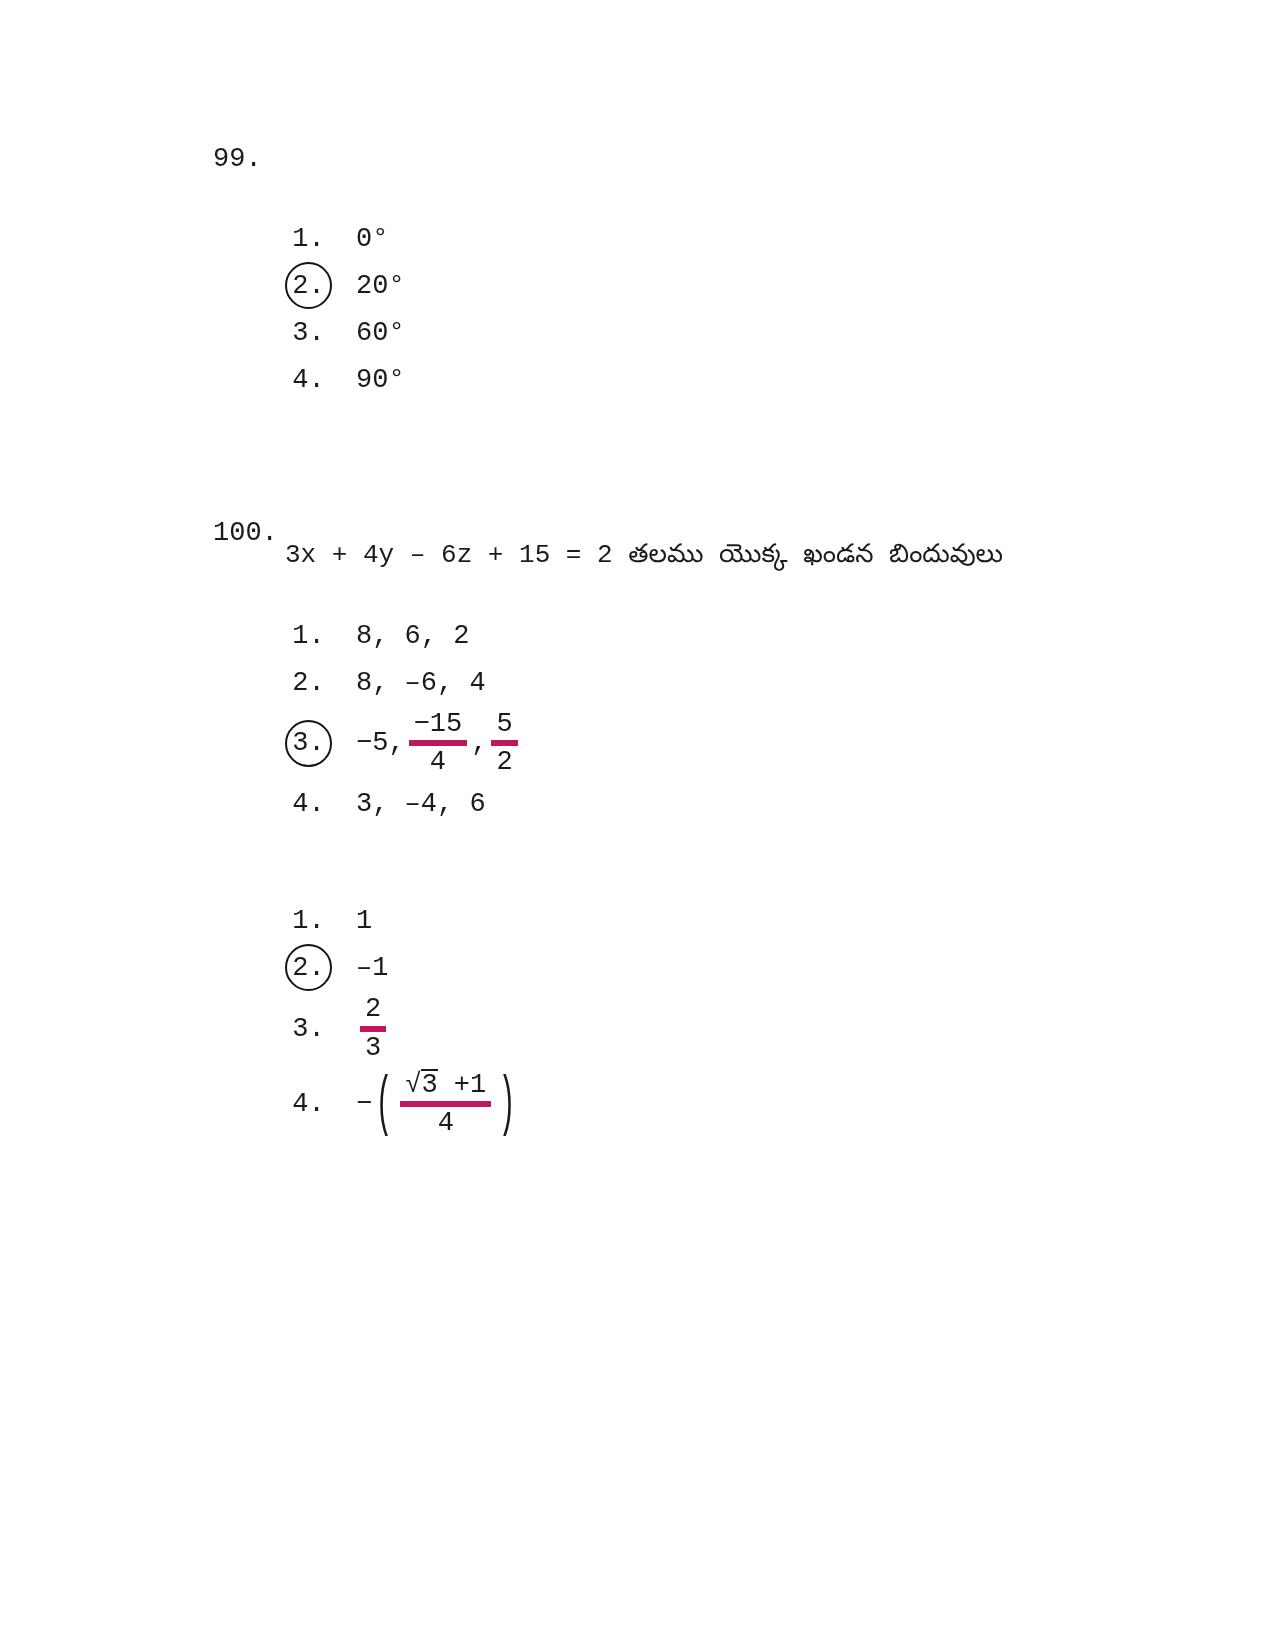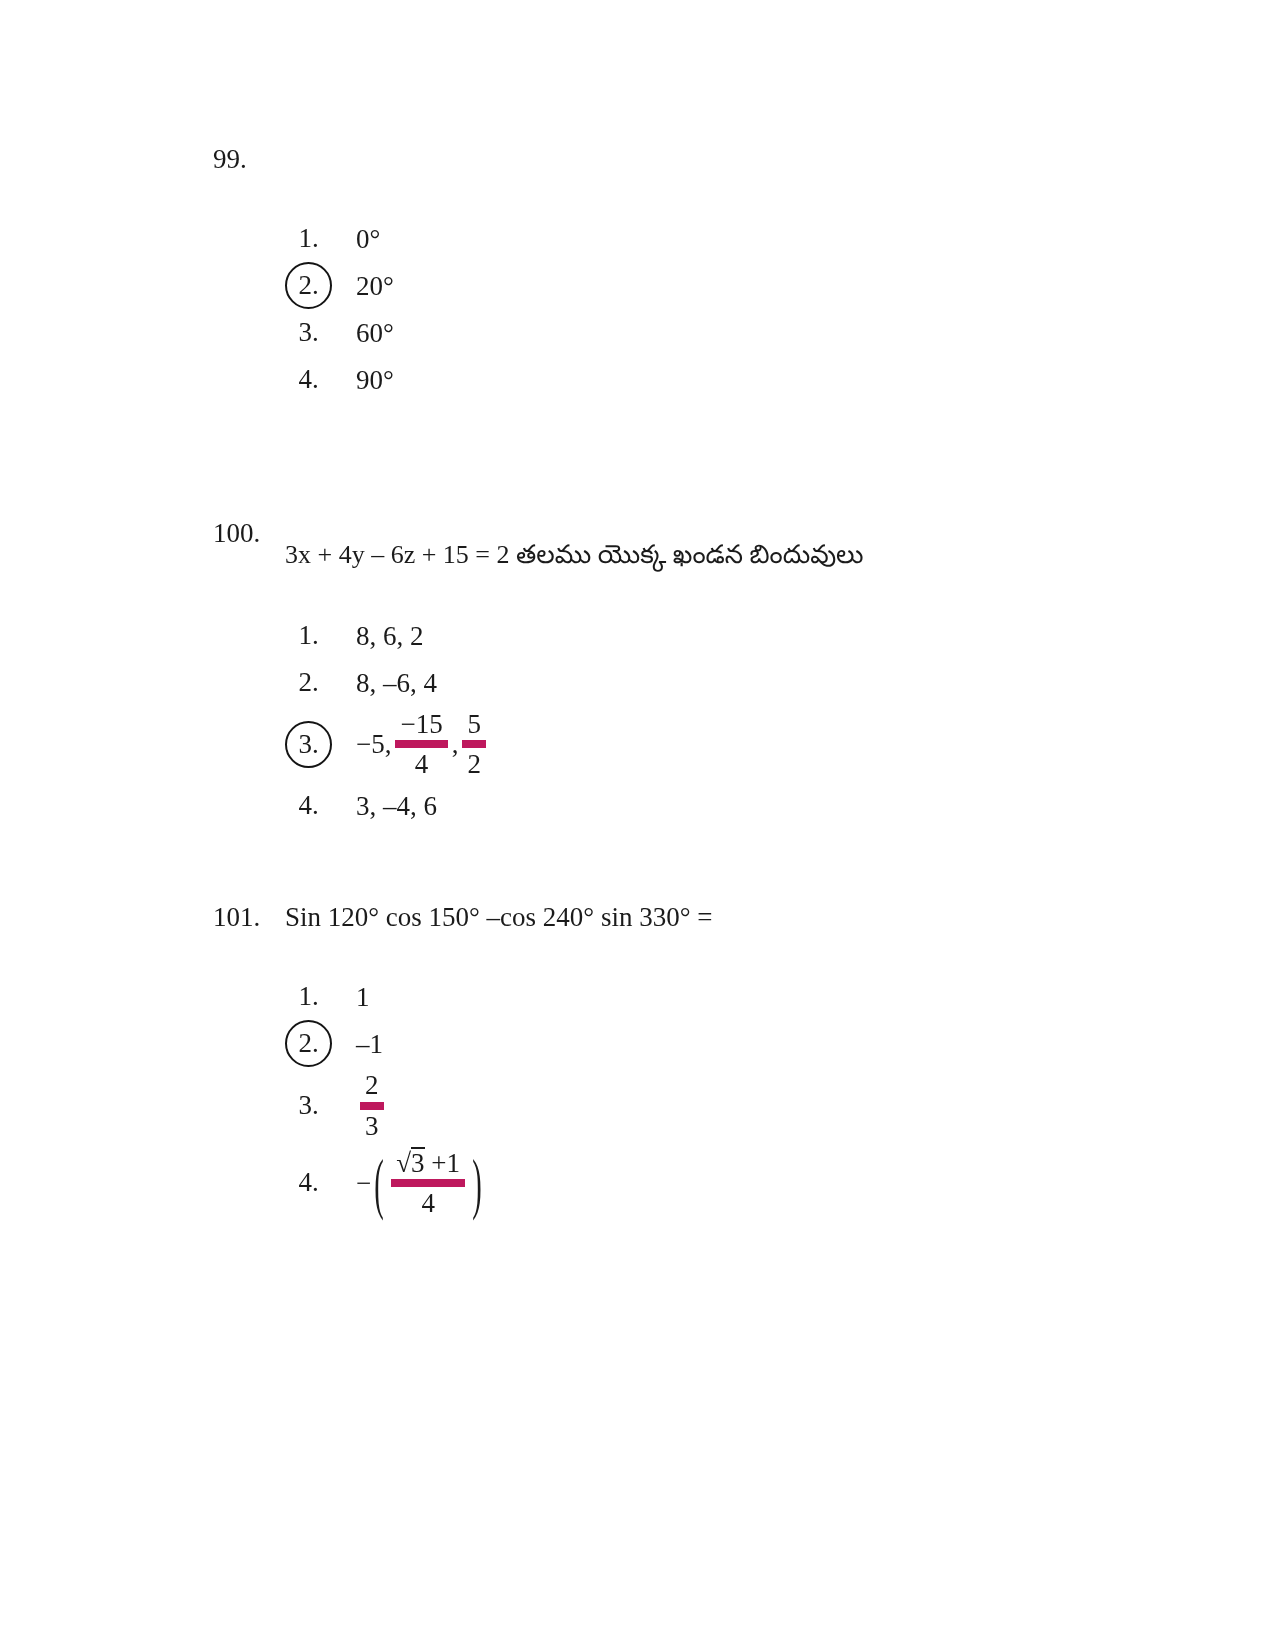--- a/index.html
+++ b/index.html
@@ -10,7 +10,7 @@
     font-family: "Liberation Serif", "DejaVu Serif", serif;
     overflow: hidden;
   }
-  .page { box-sizing: border-box; padding: 141px 60px 0 213px; }
+  .page { box-sizing: border-box; padding: 141px 60px 0 213px; font-family: Liberation Mono, monospace; }
 
   .question { }
   .question + .question { margin-top: 112px; }

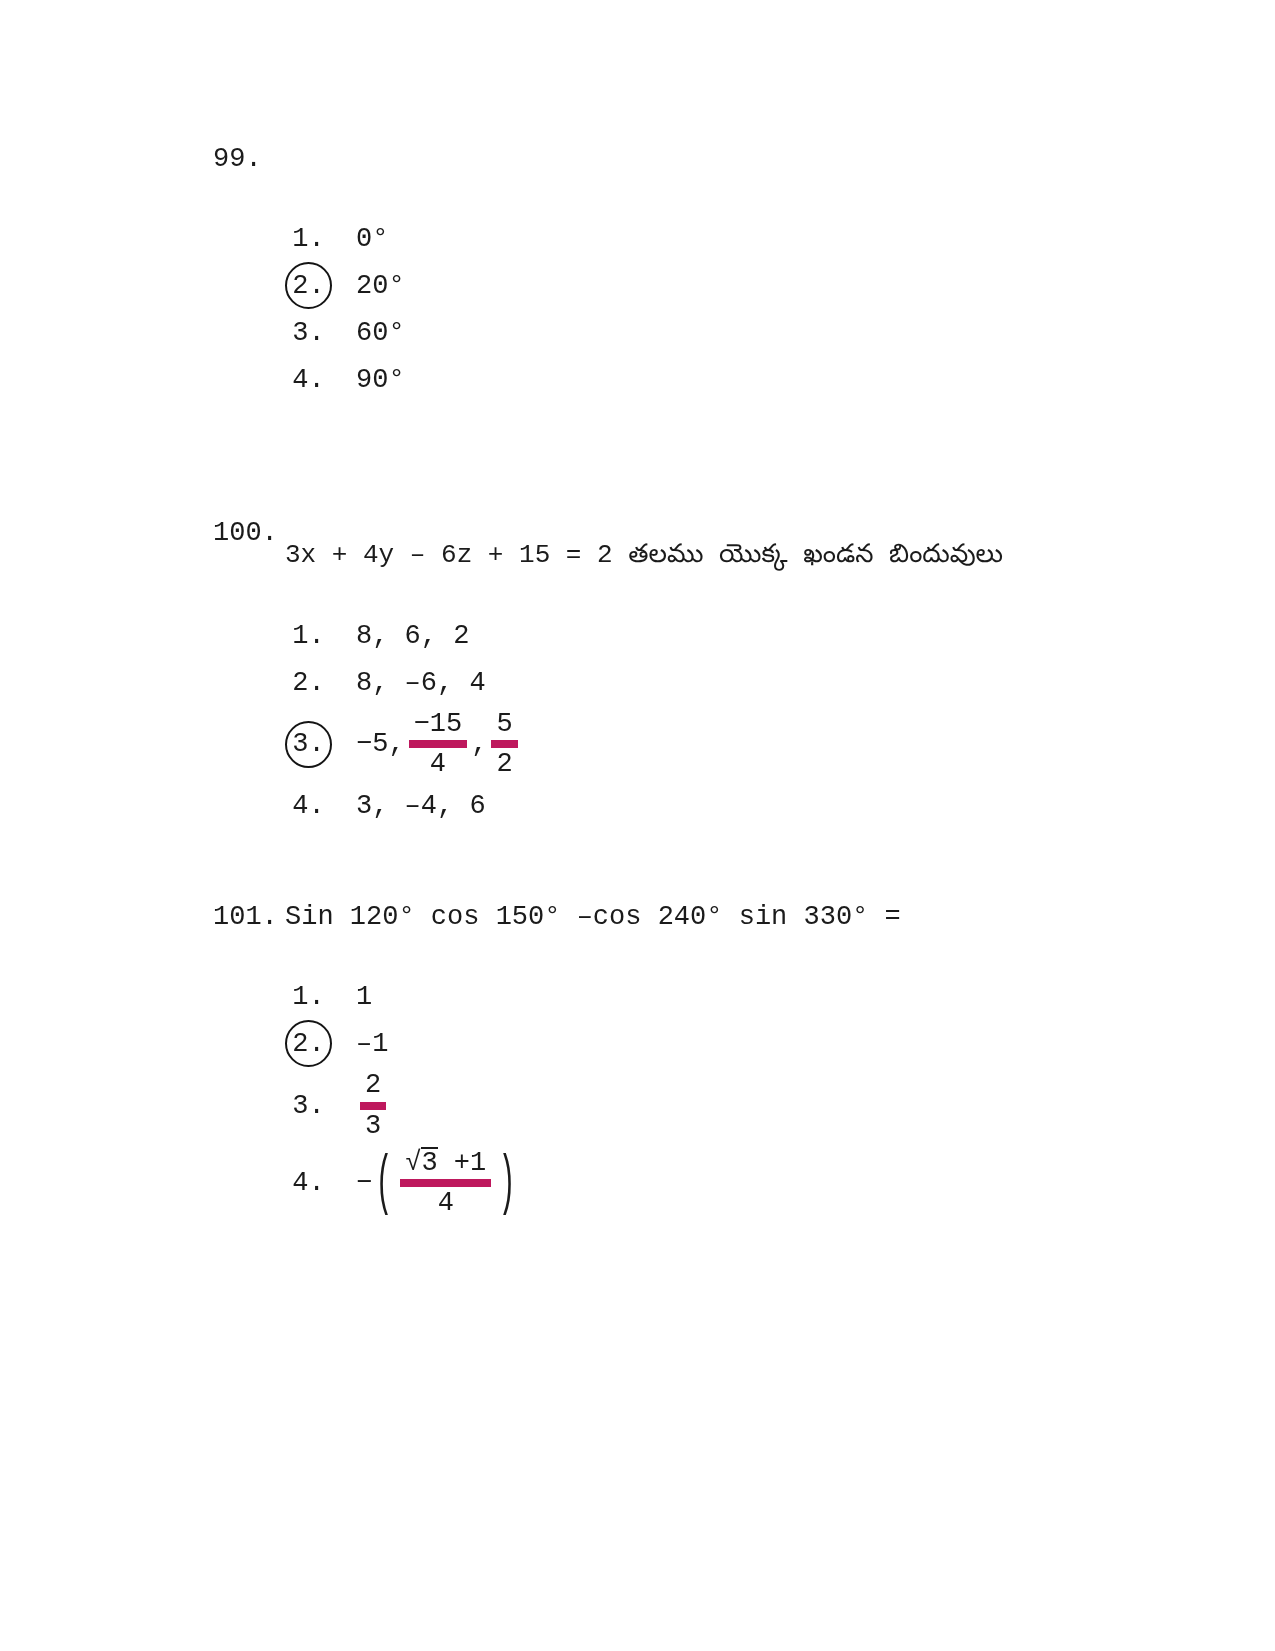--- a/index.html
+++ b/index.html
@@ -37,7 +37,7 @@
   .mtext { white-space: pre; }
 
   .frac { display: inline-block; text-align: center; vertical-align: middle; margin: 3px 4px; line-height: 1.12; }
-  .frac .num { display: block; border-bottom: 8px solid #be185d; padding: 0 5px 1px 5px; }
+  .frac .num { display: block; border-bottom: 6px solid #be185d; padding: 0 5px 1px 5px; }
   .frac .den { display: block; padding-top: 1px; }
 
   .sqrt    { letter-spacing: 0; }

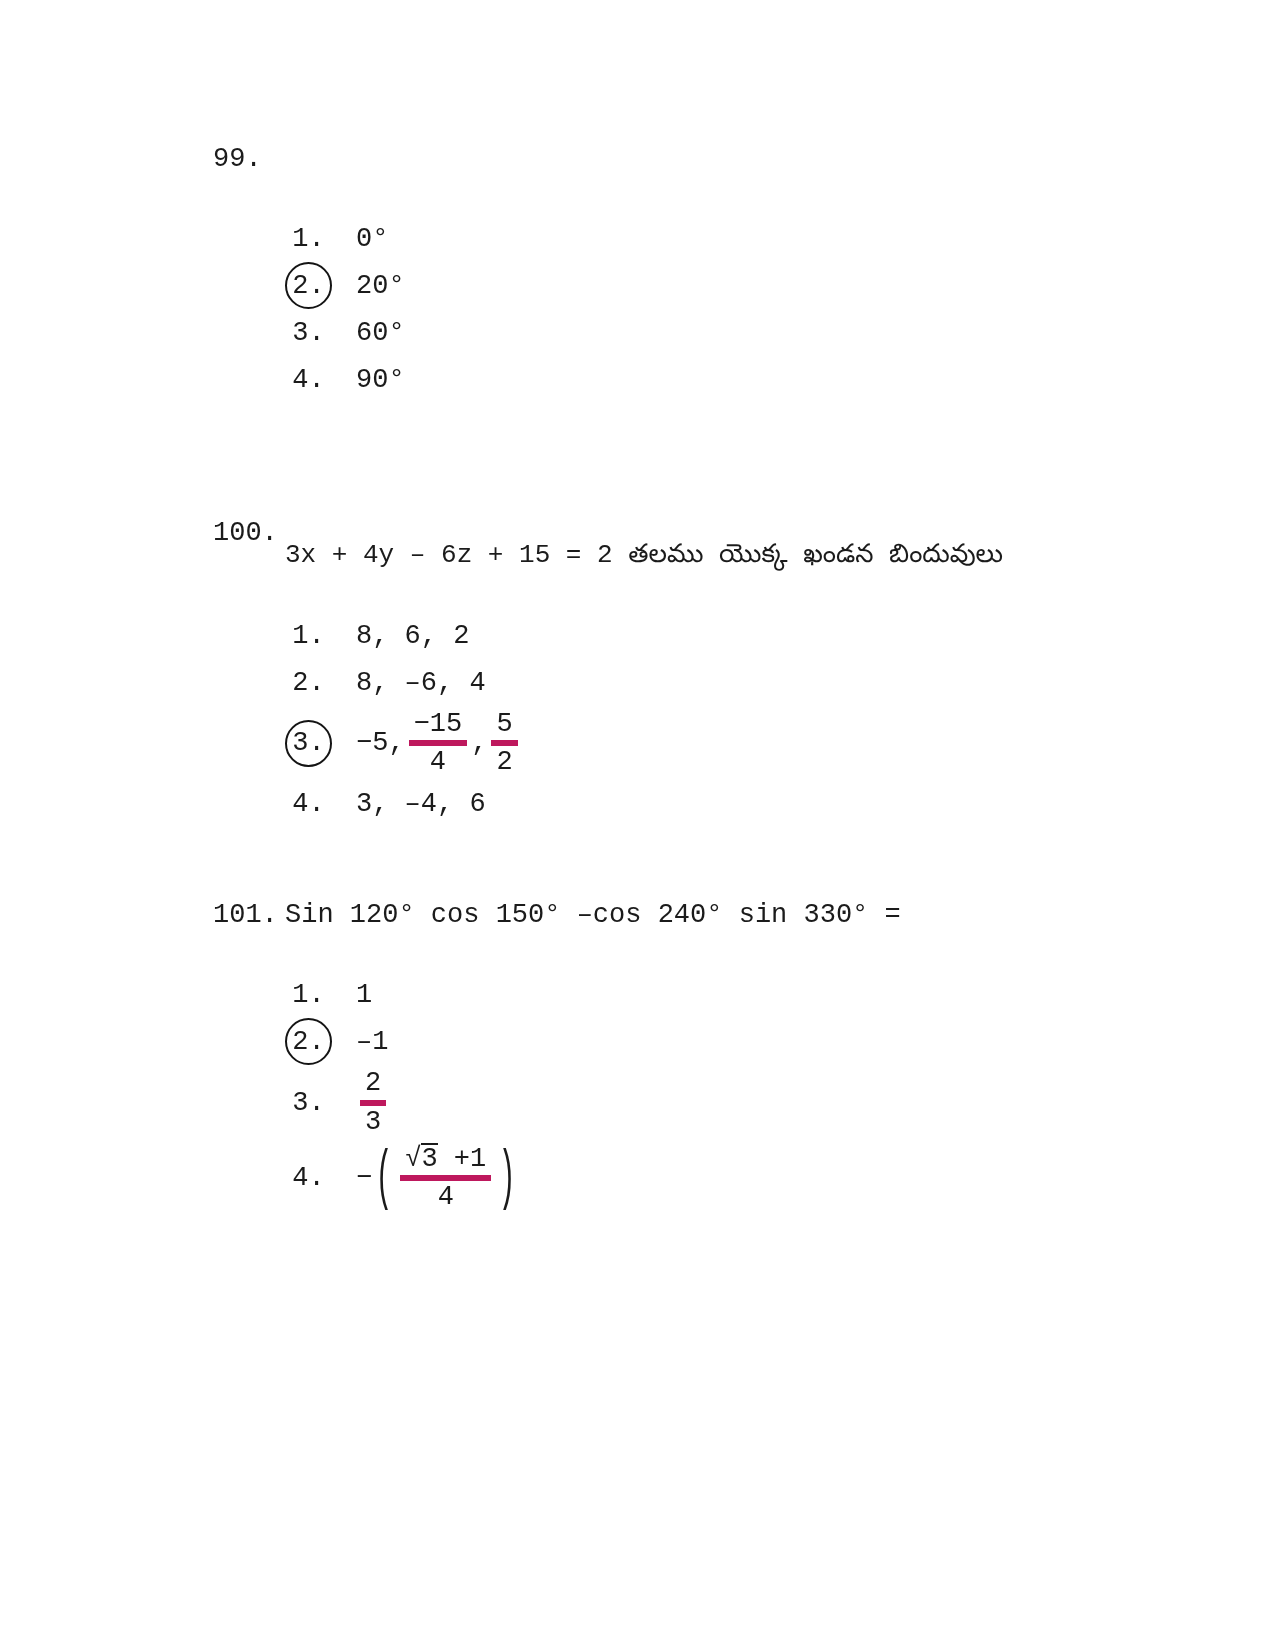--- a/index.html
+++ b/index.html
@@ -129,12 +129,6 @@
         </div>
       </section>
       <section class="question">
-        <div class="qhead">
-          <span class="qnum">101.</span>
-          <div class="qbody">
-            <p class="qen">Sin 120° cos 150° –cos 240° sin 330° =</p>
-          </div>
-        </div>
         <div class="options">
           <div class="option">
             <span class="badge">1.</span>

